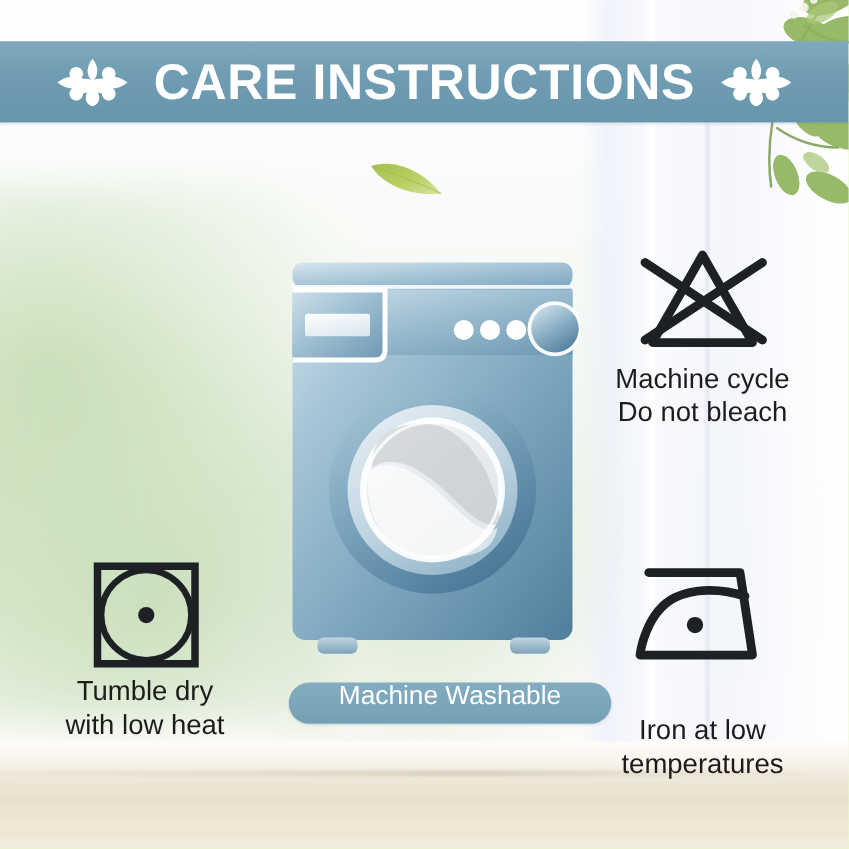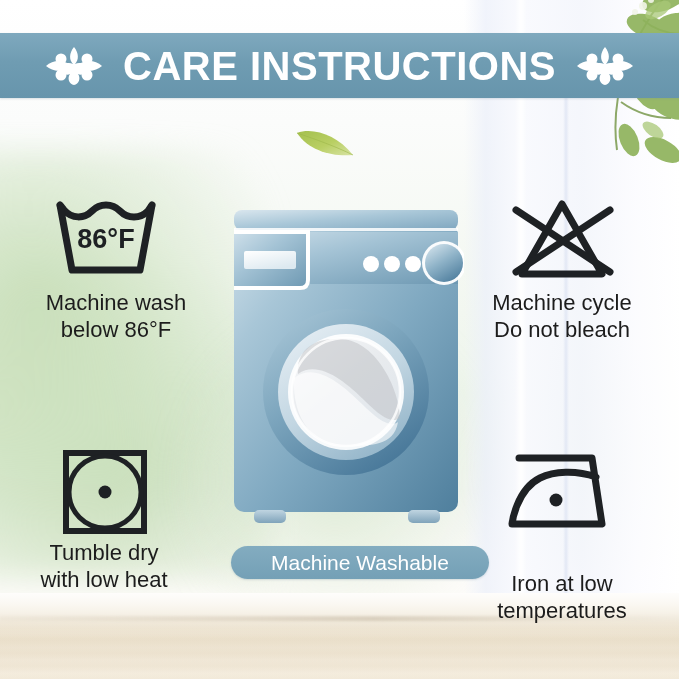--- a/index.html
+++ b/index.html
@@ -305,16 +305,6 @@
     </svg>
   </div>
 
-  <div class="care-item" id="care-wash">
-    <svg class="sym" width="140" height="92" viewBox="0 0 140 92">
-      <path d="M14 9 L18 14 C26 23, 38 23, 46 15 C54 7, 66 7, 74 15
-               C82 23, 94 23, 102 15 L106 9" fill="none" stroke="#1e2124" stroke-width="7" stroke-linecap="round" stroke-linejoin="round"></path>
-      <path d="M14 9 L26 74 L94 74 L106 9" fill="none" stroke="#1e2124" stroke-width="7" stroke-linejoin="round"></path>
-      <text x="60" y="52" text-anchor="middle" font-family="Liberation Sans, sans-serif" font-size="27" font-weight="bold" fill="#1e2124">86°F</text>
-    </svg>
-    <div class="care-label">Machine wash
-below 86°F</div>
-  </div>
 
   <div class="care-item" id="care-bleach">
     <svg class="sym" width="140" height="92" viewBox="0 0 140 92">

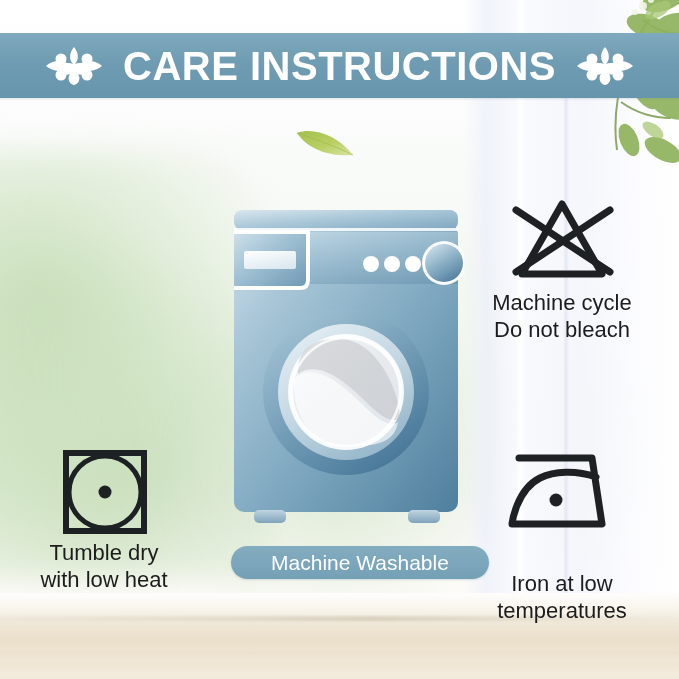--- a/index.html
+++ b/index.html
@@ -183,7 +183,7 @@
   }
   #care-wash      { left: 16px;  top: 196px; }
   #care-bleach    { left: 462px; top: 196px; }
-  #care-dry       { left: 4px;  top: 446px; }
+  #care-dry       { left: 16px;  top: 446px; }
   #care-iron      { left: 462px; top: 446px; gap: 31px; }
 
   

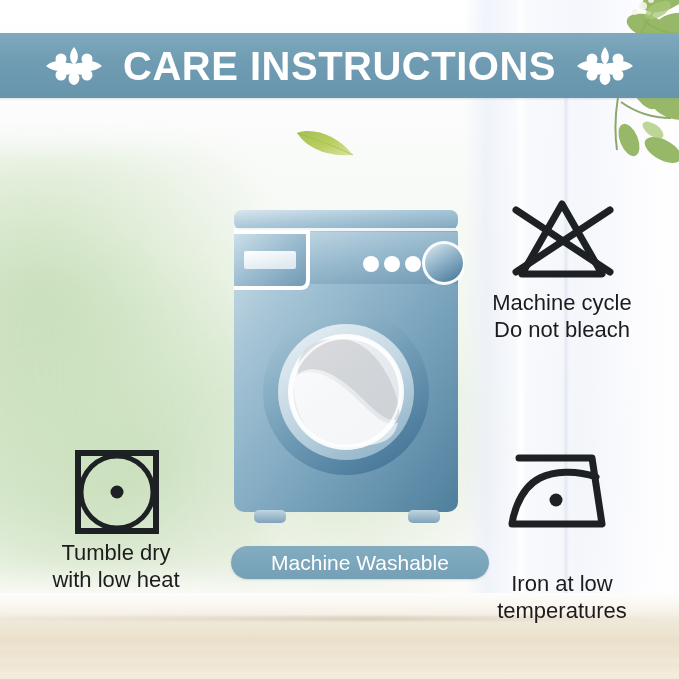--- a/index.html
+++ b/index.html
@@ -201,7 +201,6 @@
     border-radius: 17px;
     background: linear-gradient(to bottom, #83acc0 0%, #74a0b6 100%);
     display: flex;
-    align-items: center;
     justify-content: center;
     box-shadow: 0 1px 2px rgba(120,150,165,.3);
   }

